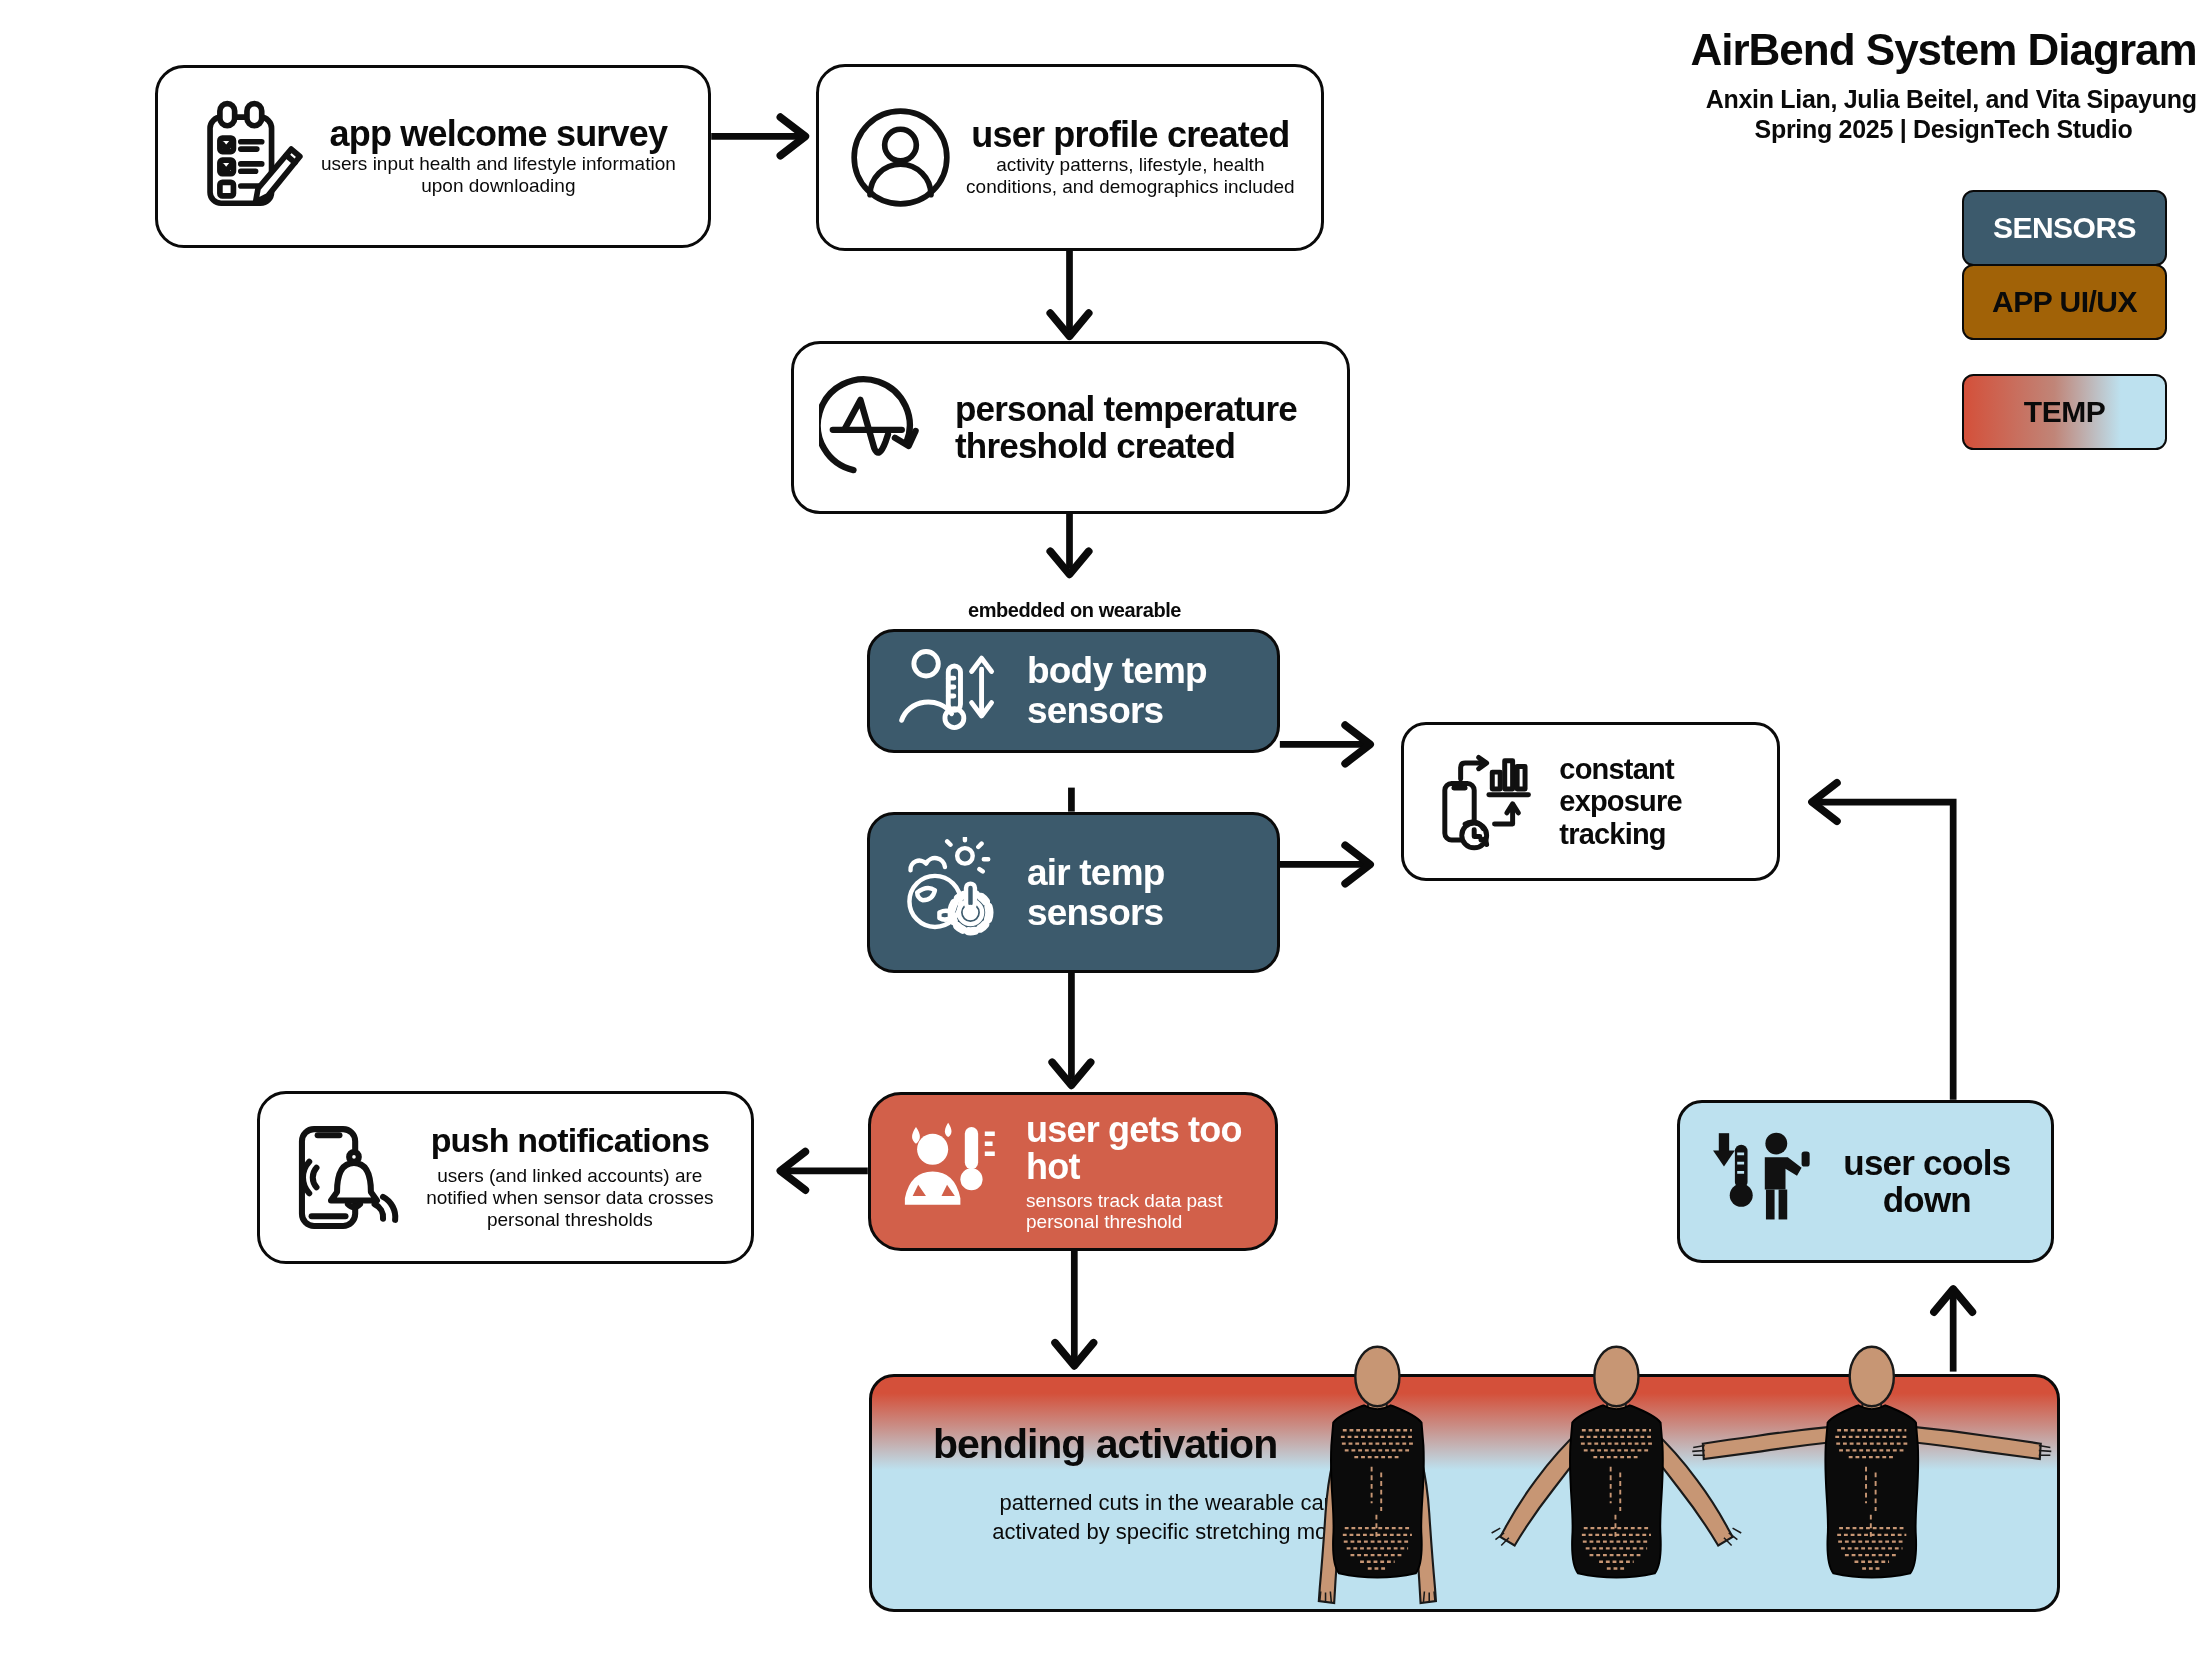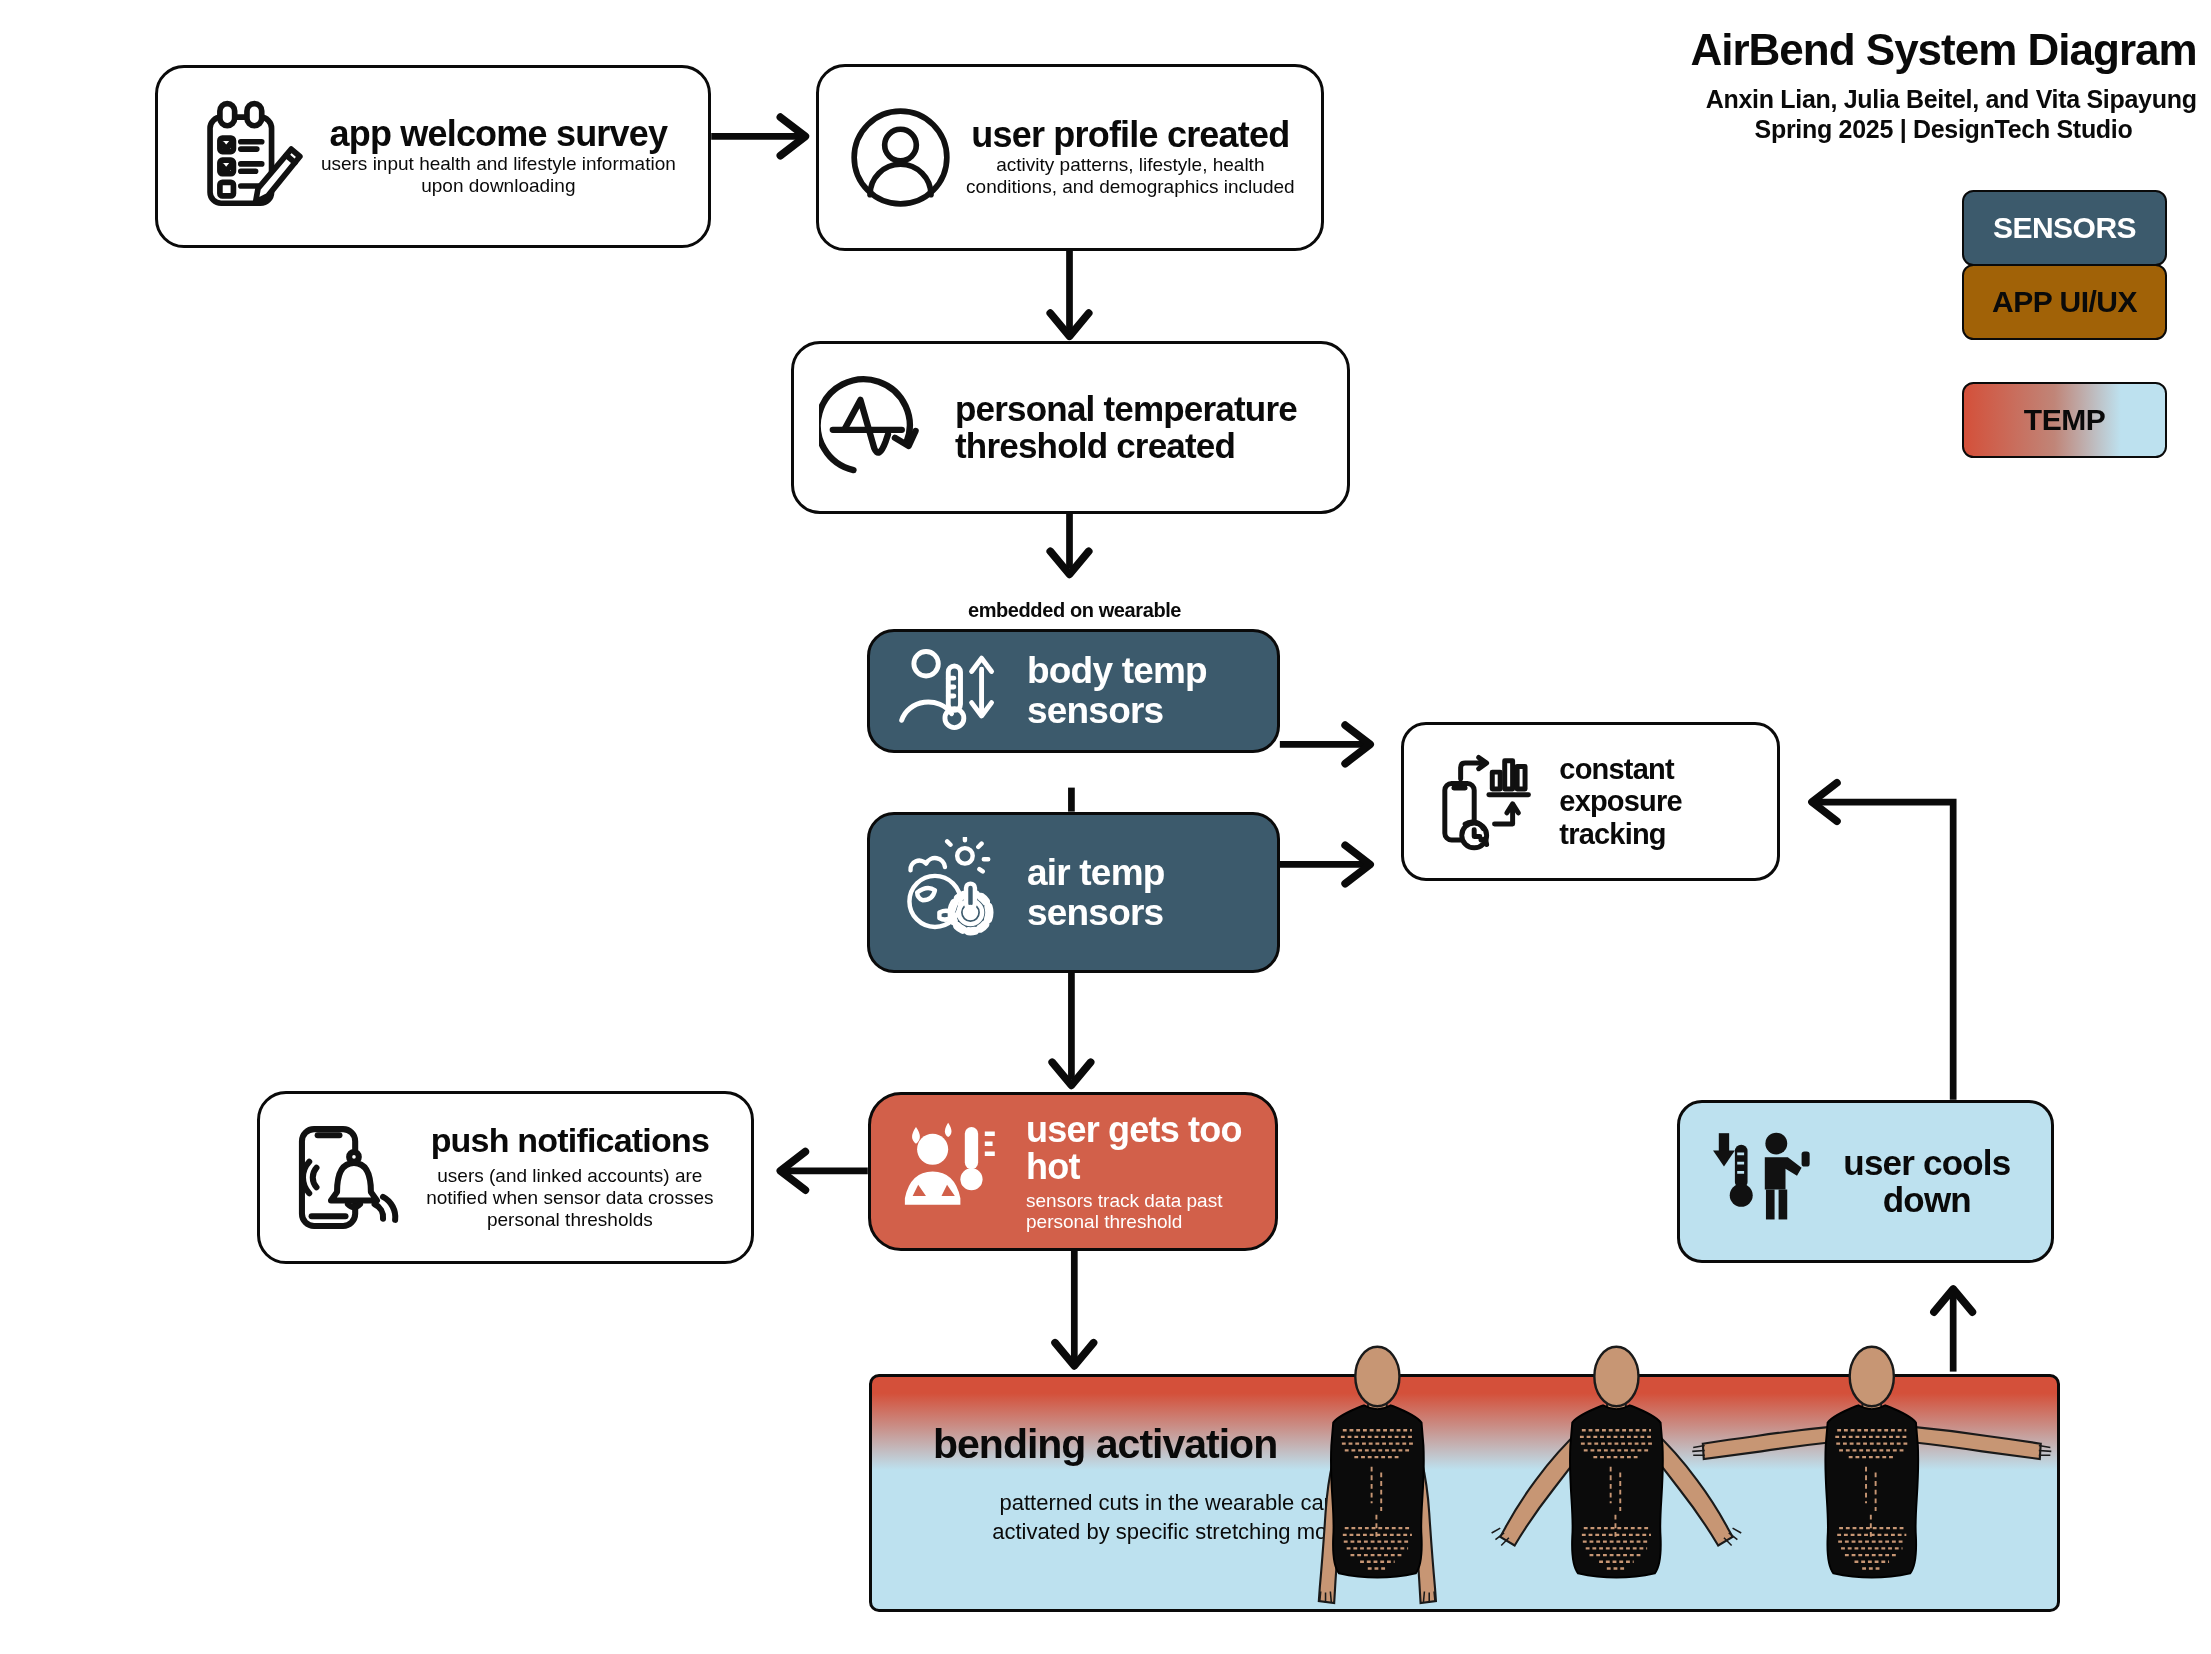--- a/index.html
+++ b/index.html
@@ -21,7 +21,7 @@
                font-size:30px;font-weight:800;letter-spacing:-0.5px;z-index:2;box-sizing:border-box;}
   #lg-sensors{top:190px;background:#3c5a6c;color:#fff;}
   #lg-app{top:264px;background:#a16207;color:#0a0a0a;text-align:center;}
-  #lg-temp{top:382px;background:linear-gradient(90deg,#d4503a 0%,#c08578 45%,#bde1ef 78%,#bde1ef 100%);color:#0a0a0a;}
+  #lg-temp{top:374px;background:linear-gradient(90deg,#d4503a 0%,#c08578 45%,#bde1ef 78%,#bde1ef 100%);color:#0a0a0a;}
 
   
   .node{position:absolute;background:#fff;border:3.4px solid #0a0a0a;border-radius:29px;

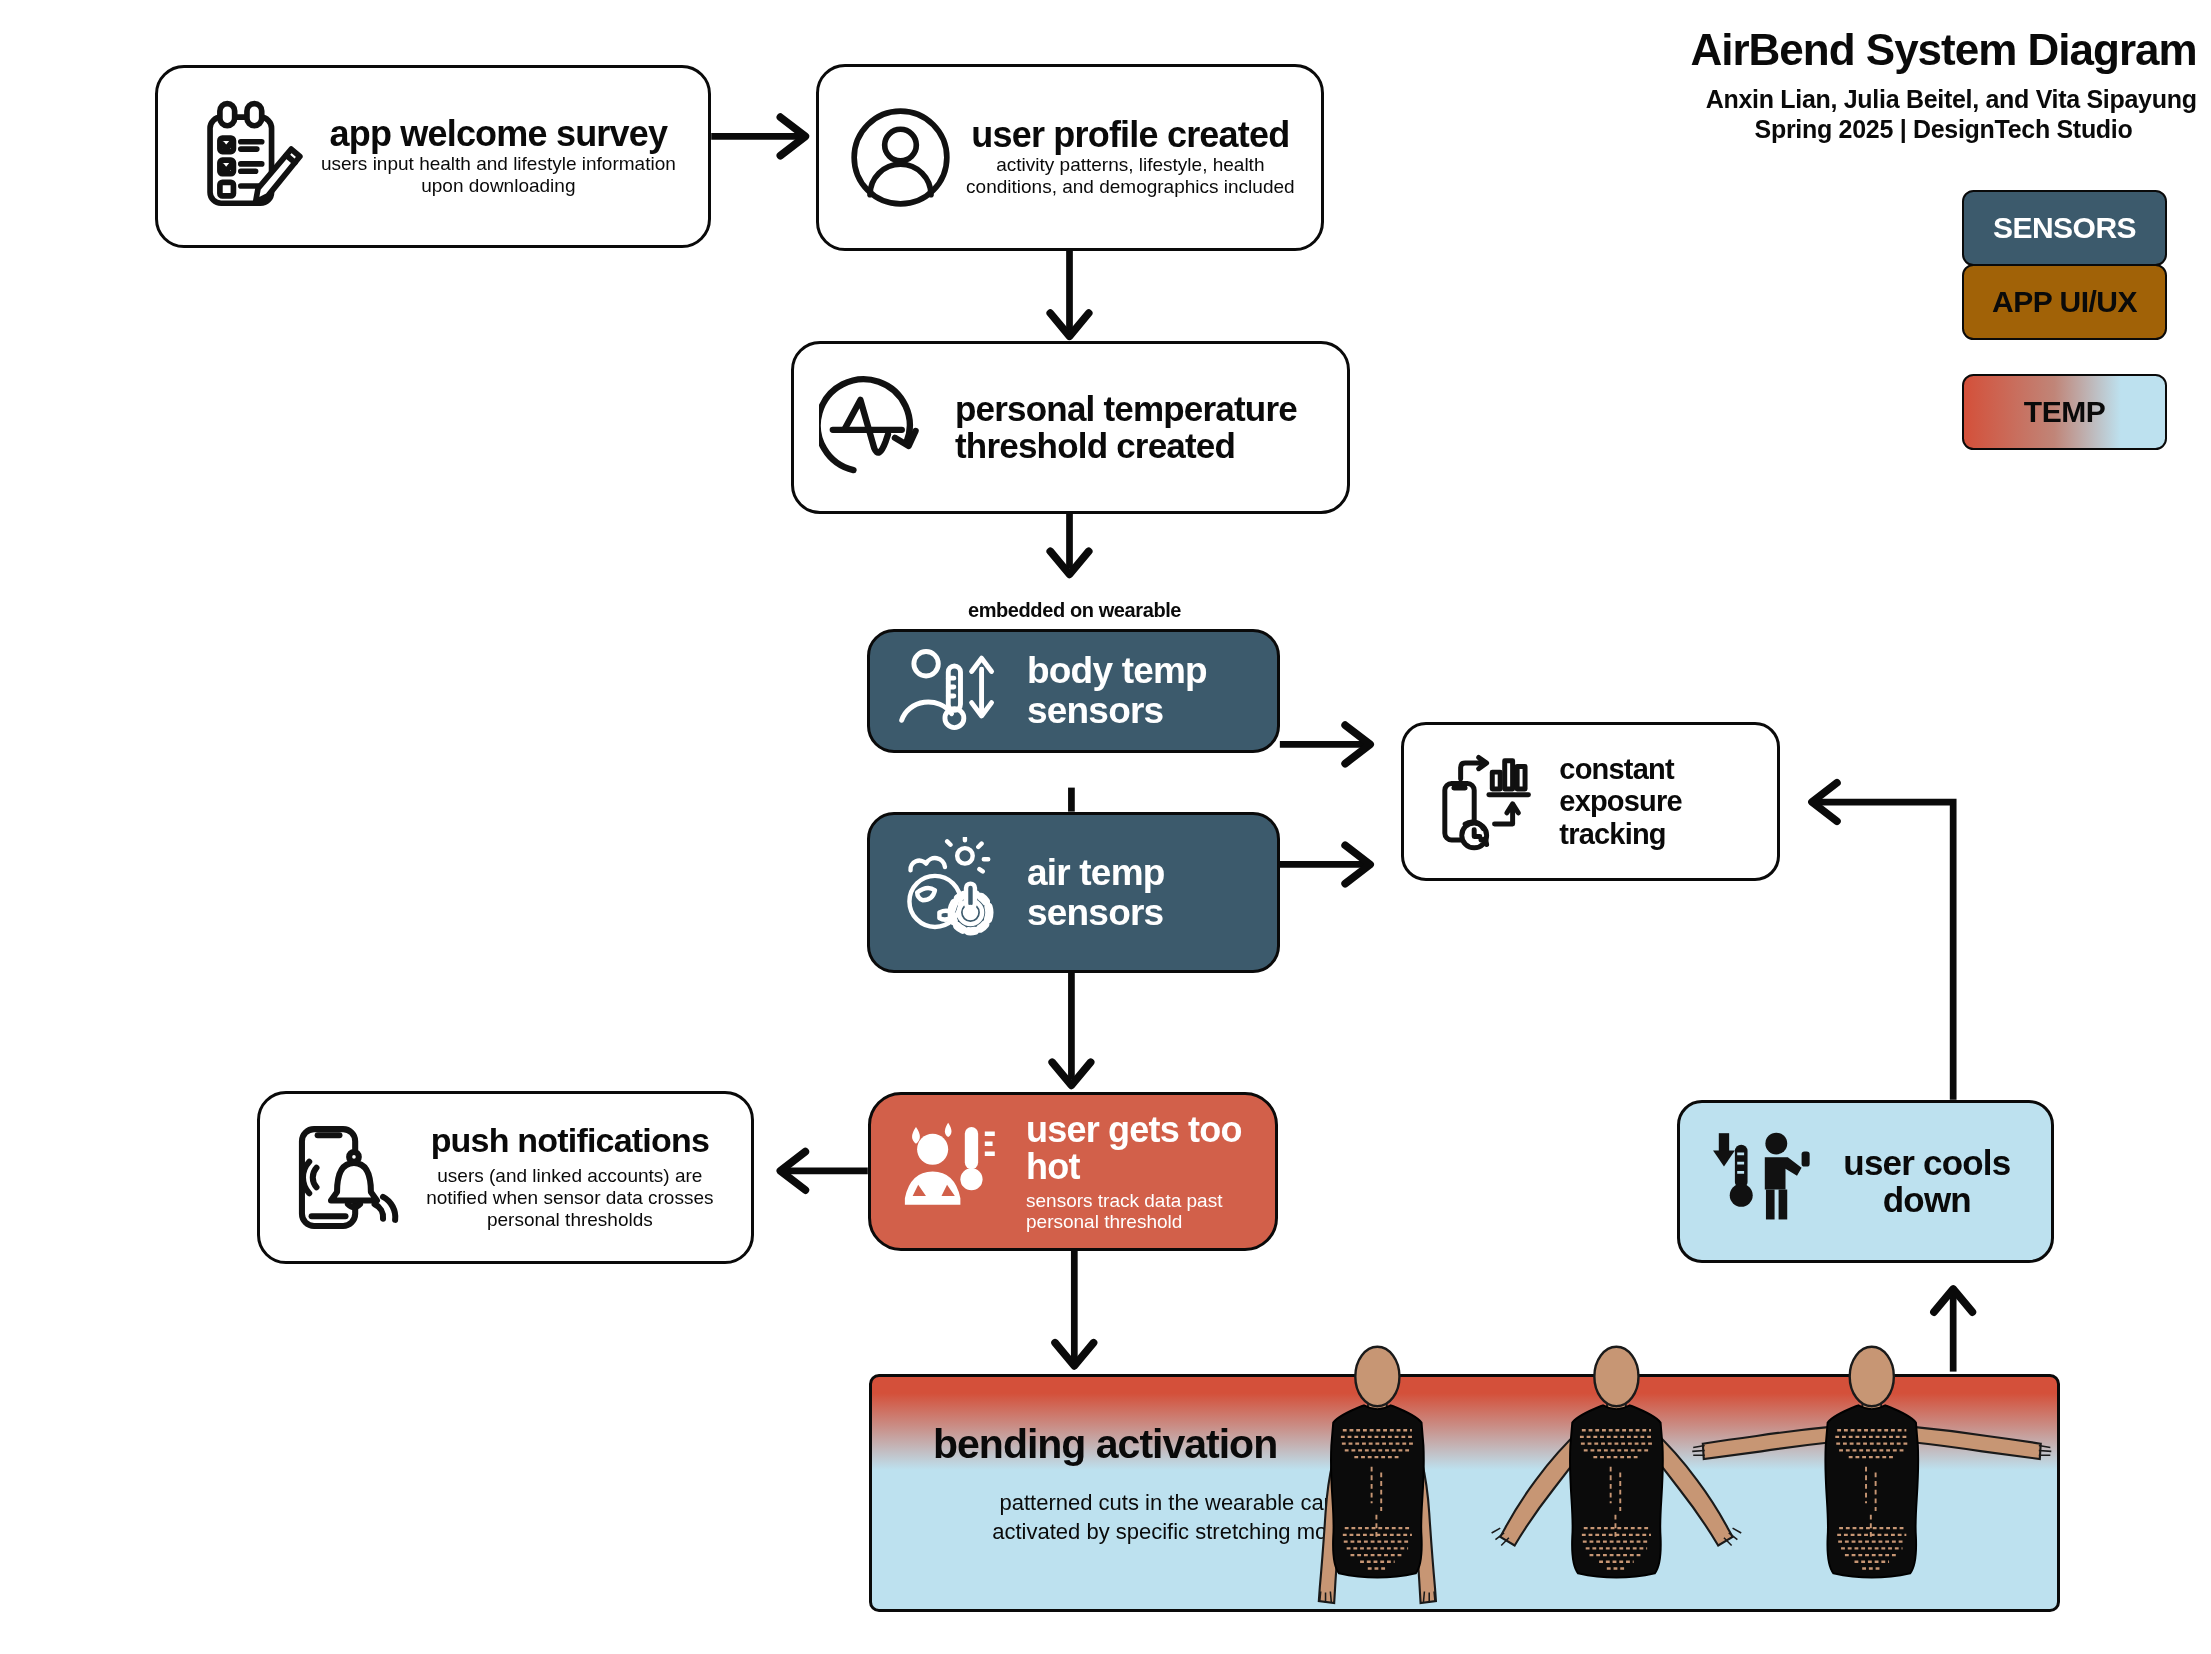--- a/index.html
+++ b/index.html
@@ -57,7 +57,7 @@
         font-size:20px;font-weight:800;letter-spacing:-0.4px;z-index:2;}
 
   
-  #n-bending{left:869px;top:1374px;width:1191px;height:238px;border-radius:10px;padding:12px;
+  #n-bending{left:869px;top:1374px;width:1191px;height:238px;border-radius:25px;padding:12px;
              display:block;background:linear-gradient(180deg,#d4503a 0%,#d4503a 7%,#c9918a 22%,#bde1ef 40%,#bde1ef 100%);}
   #n-bending .btxt{position:absolute;left:61px;top:44px;width:538px;}
   #n-bending h2{margin:0;font-size:41px;font-weight:800;letter-spacing:-1px;}

